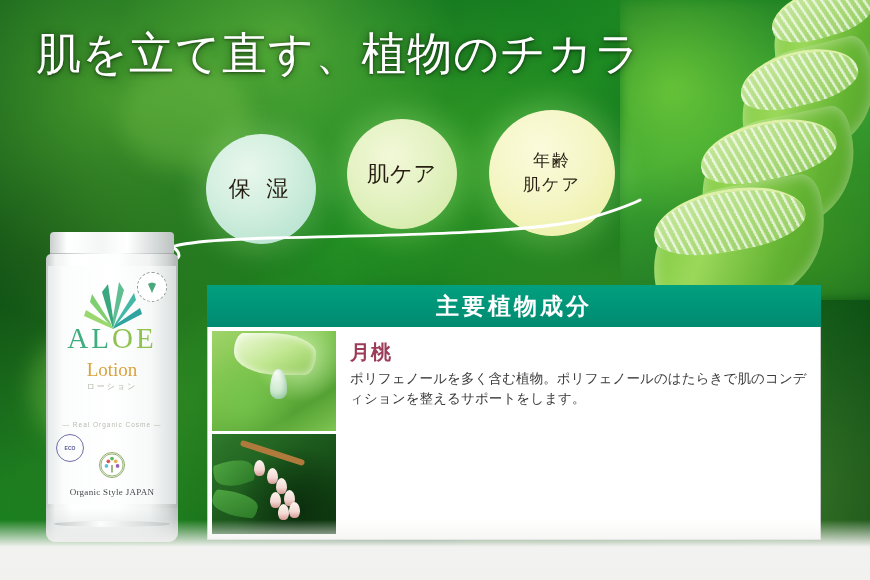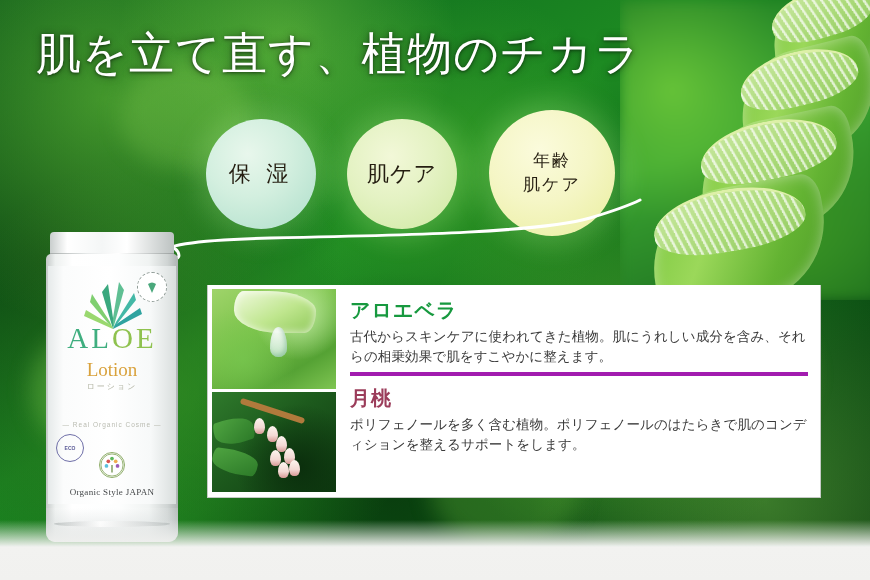--- a/index.html
+++ b/index.html
@@ -100,7 +100,7 @@
   }
   .badge .lbl { display:block; }
   .badge-1 {
-    left: 206px; top: 119px;
+    left: 206px; top: 134px;
     background: radial-gradient(circle at 38% 32%, #e8f7ec 0%, #d3efdf 42%, #bfe6d4 72%, #b4e0cd 100%);
     font-size: 22px; letter-spacing: 5px;
   }

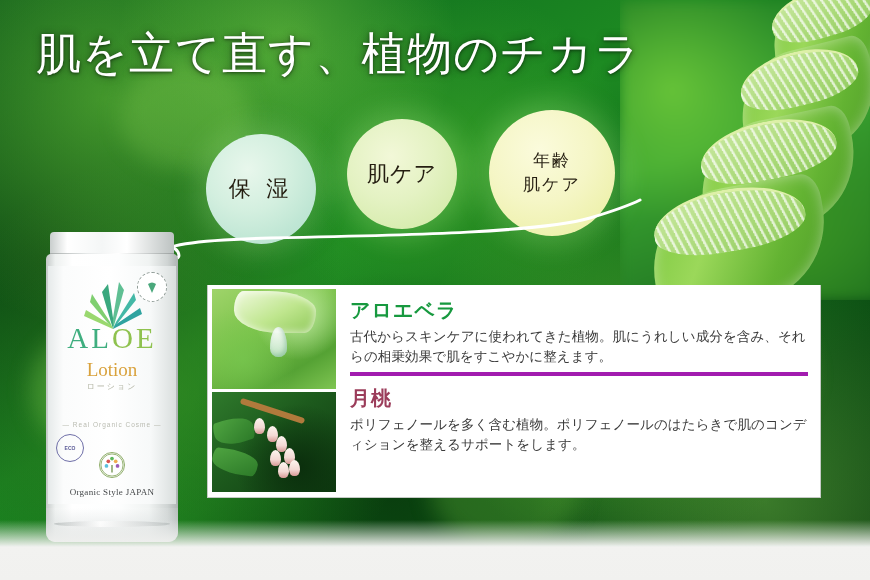--- a/index.html
+++ b/index.html
@@ -380,6 +380,7 @@
   </div>
 
   <div class="panel">
+    <div class="panel-header">主要植物成分</div>
     <div class="panel-body">
 
       <div class="thumbs">

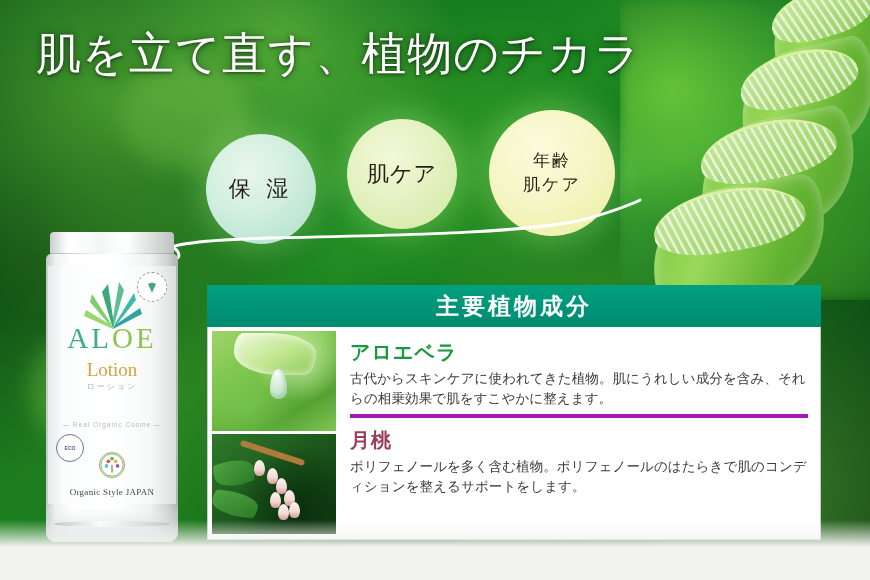--- a/index.html
+++ b/index.html
@@ -404,10 +404,6 @@
 
       <div class="entries">
         <div class="entry">
-          <div class="entry-title aloe">アロエベラ</div>
-          <div class="entry-desc">古代からスキンケアに使われてきた植物。肌にうれしい成分を含み、それらの相乗効果で肌をすこやかに整えます。</div>
-        </div>
-        <div class="entry">
           <div class="entry-title gekito">月桃</div>
           <div class="entry-desc">ポリフェノールを多く含む植物。ポリフェノールのはたらきで肌のコンディションを整えるサポートをします。</div>
         </div>

